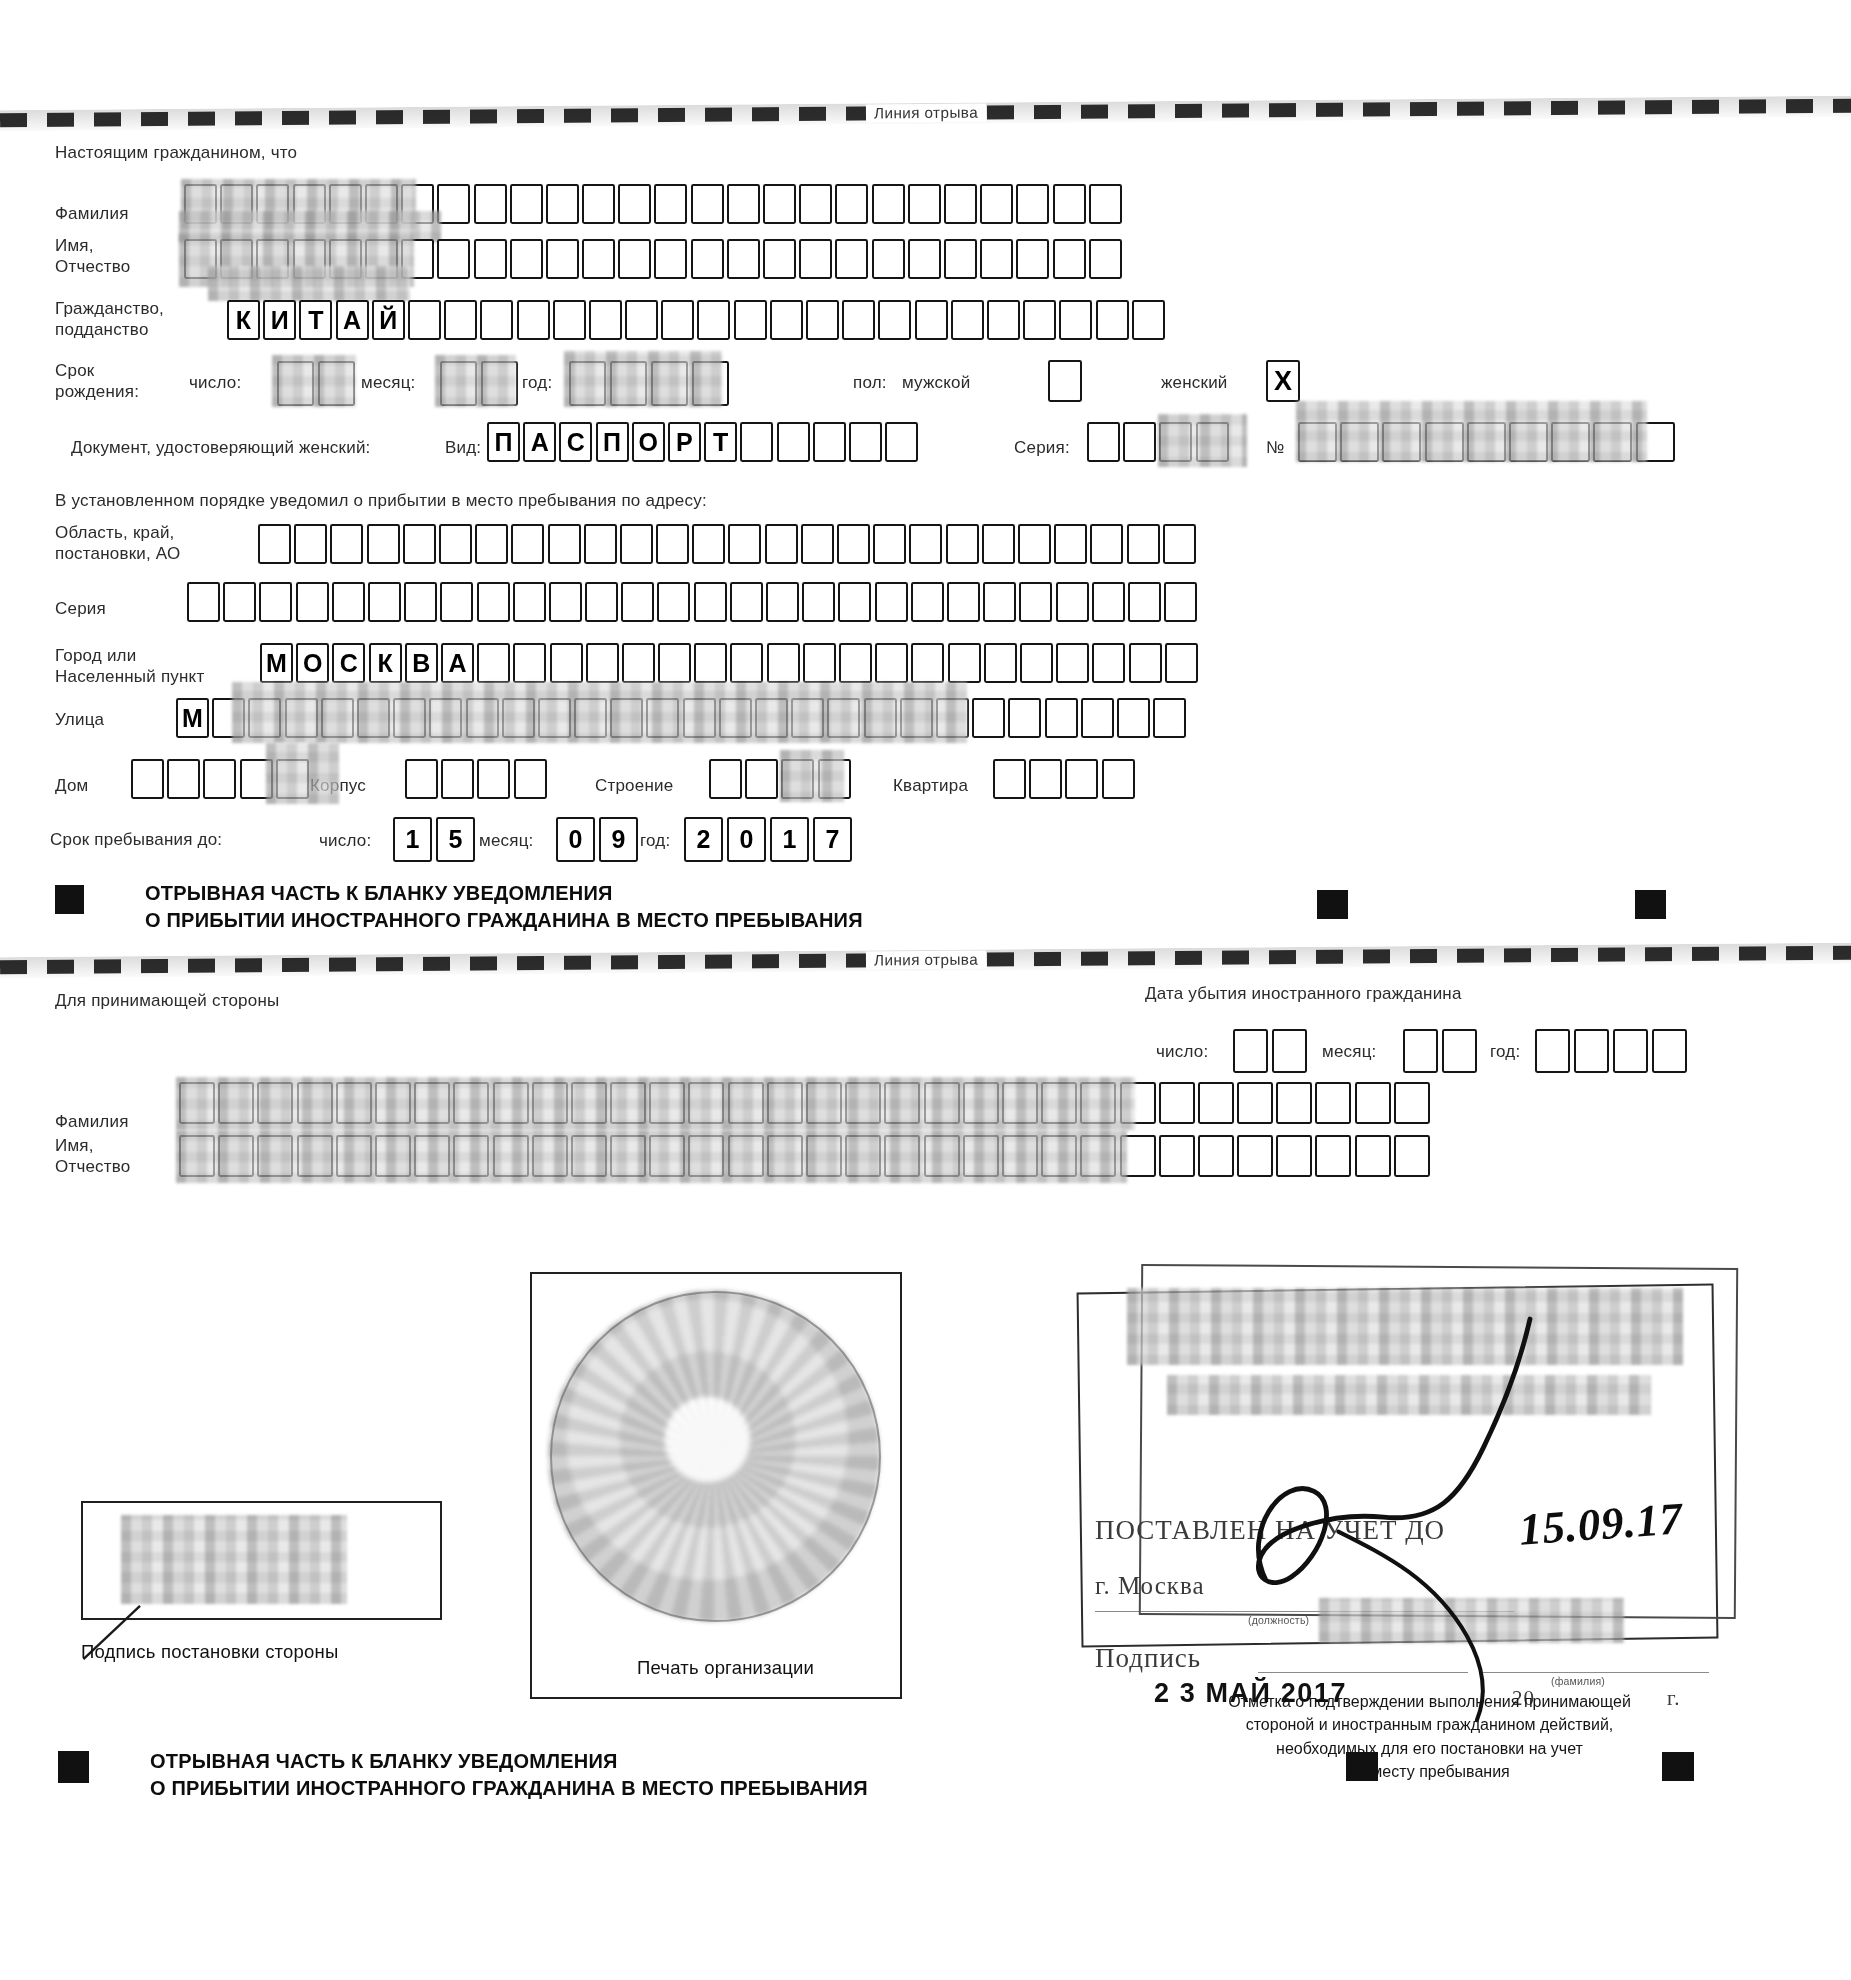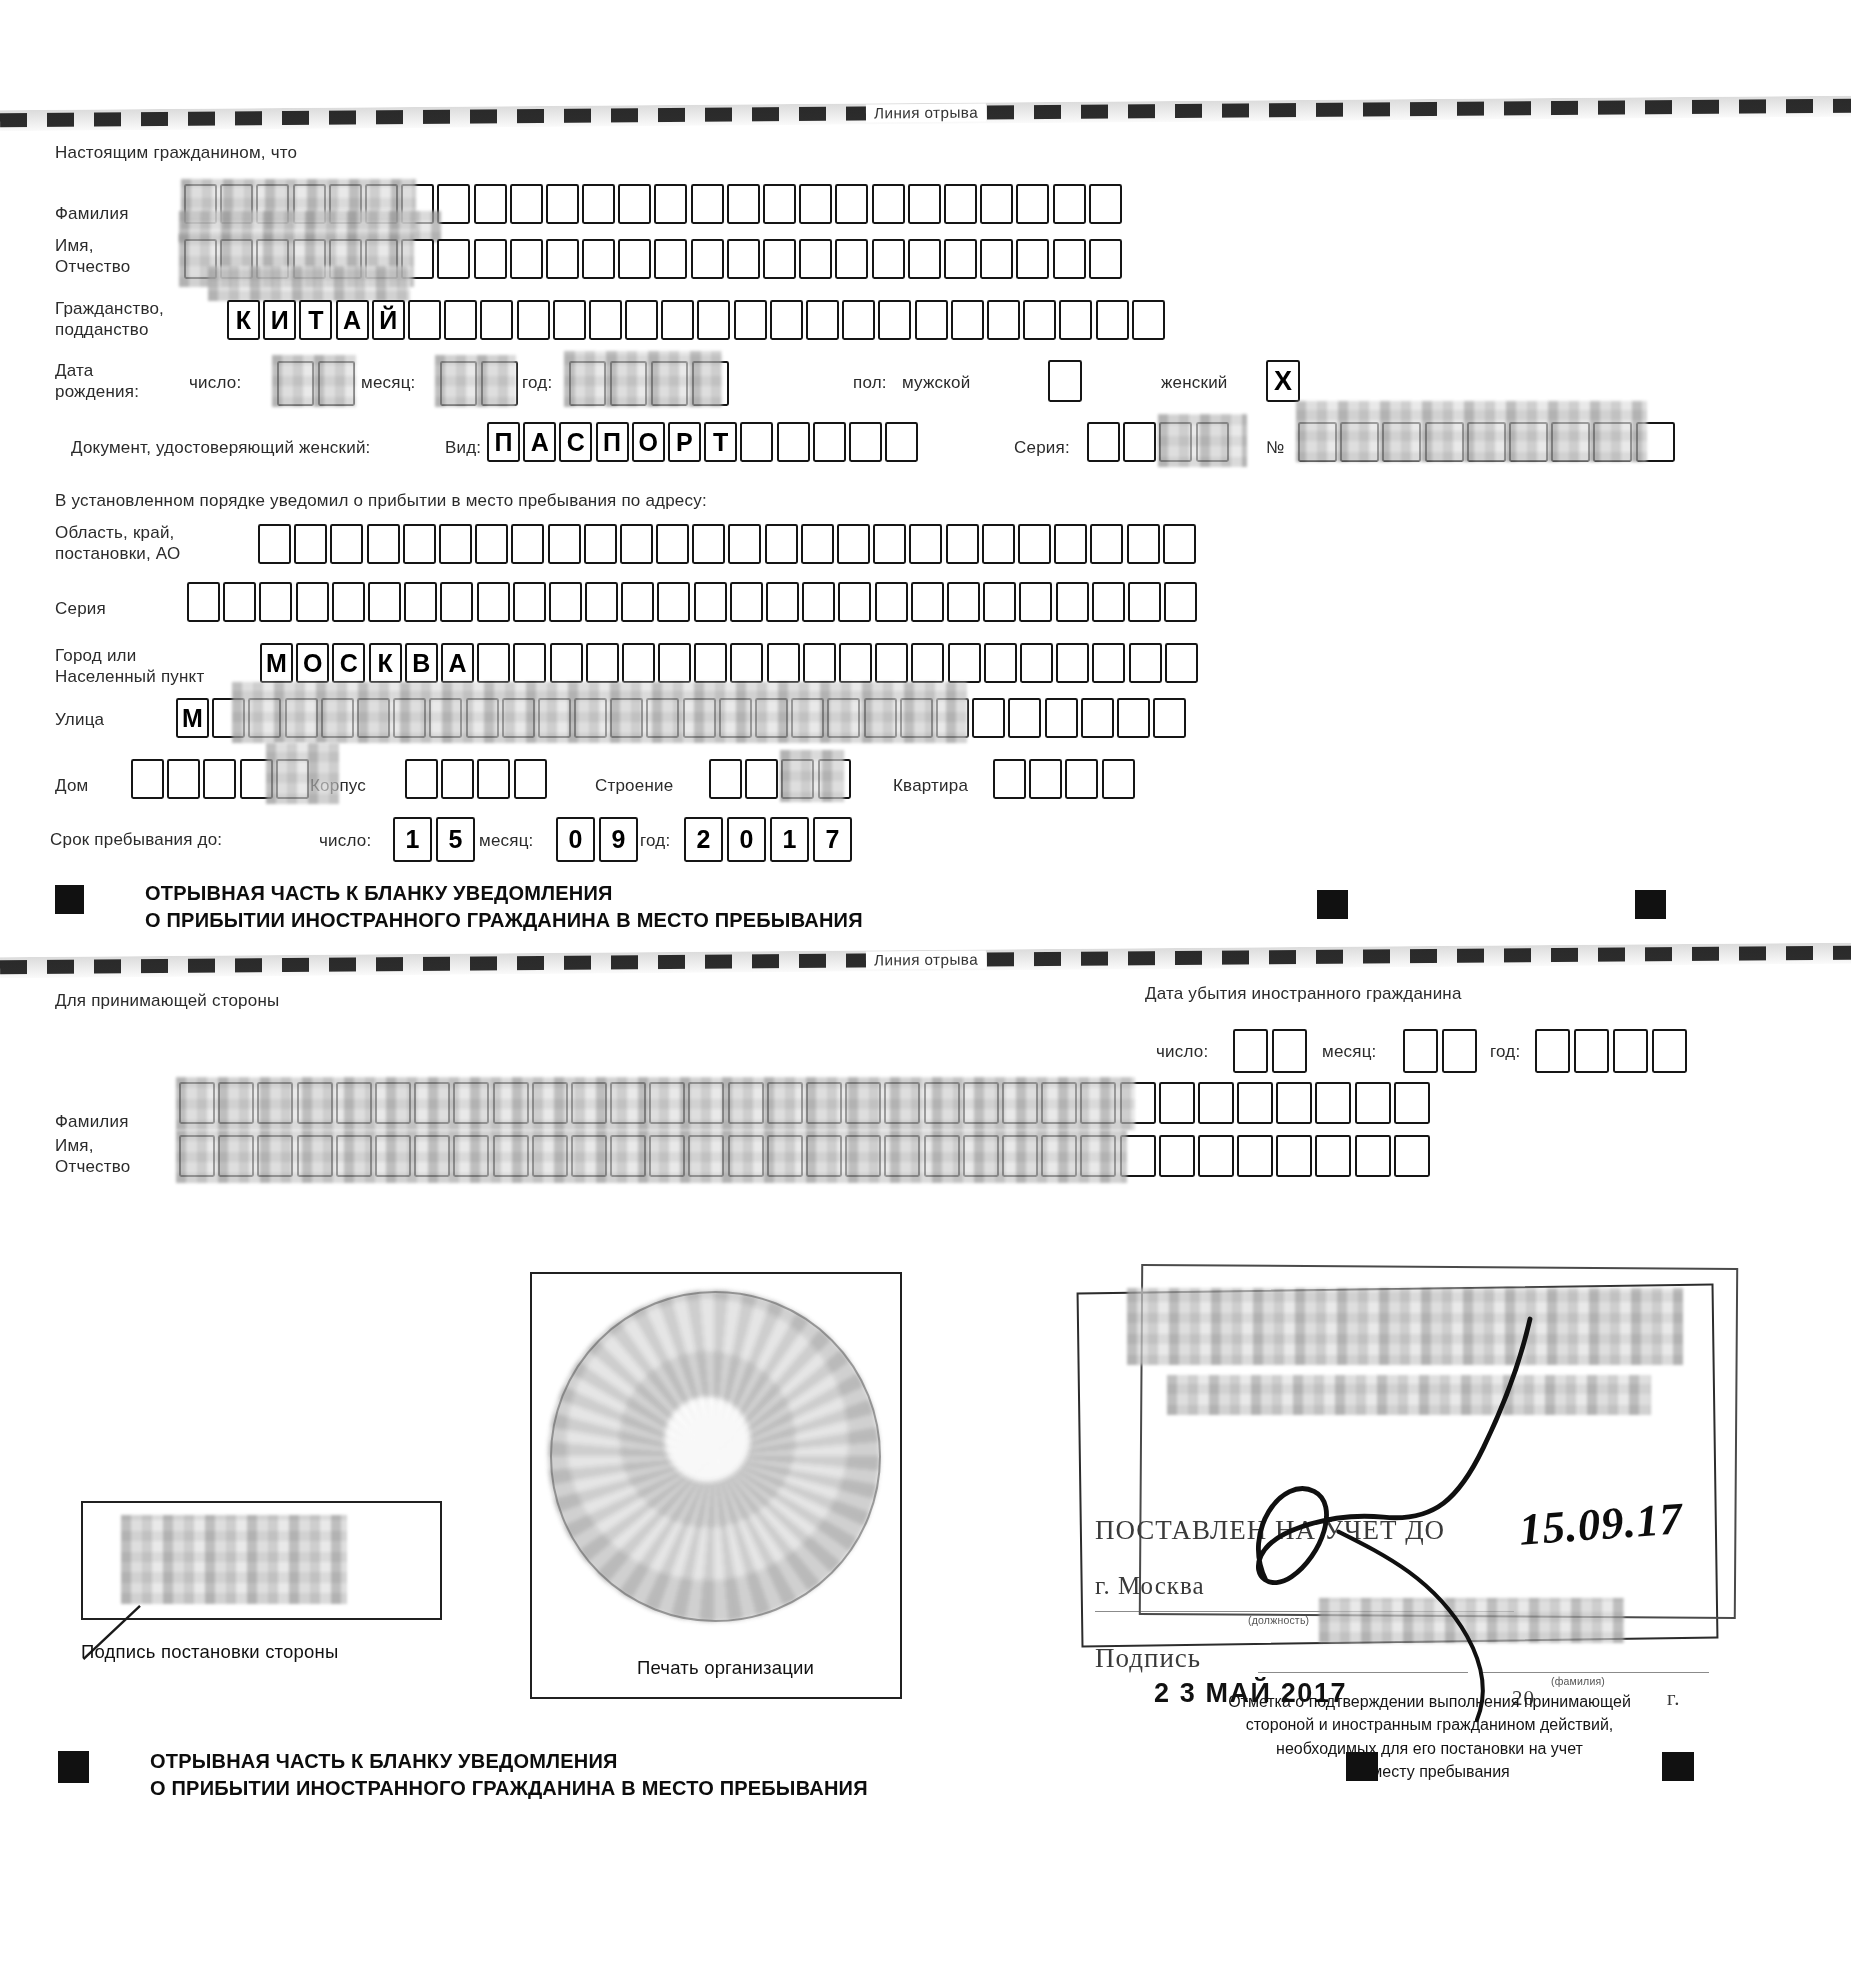--- a/index.html
+++ b/index.html
@@ -218,7 +218,7 @@
       <div class="bx" style="width: 33px; height: 40px; line-height: 37px; margin-right: 3.2px;"></div>
     </div>
 
-  <div class="abs lbl" style="left:55px;top:360px;">Дата
+  <div class="abs lbl" style="left:55px;top:360px;">Срок
 рождения:</div>
   <div class="abs lbl" style="left:189px;top:372px;">число:</div>
   <div class="boxrow" id="row-birth-day" style="left:277px;top:361px;">

